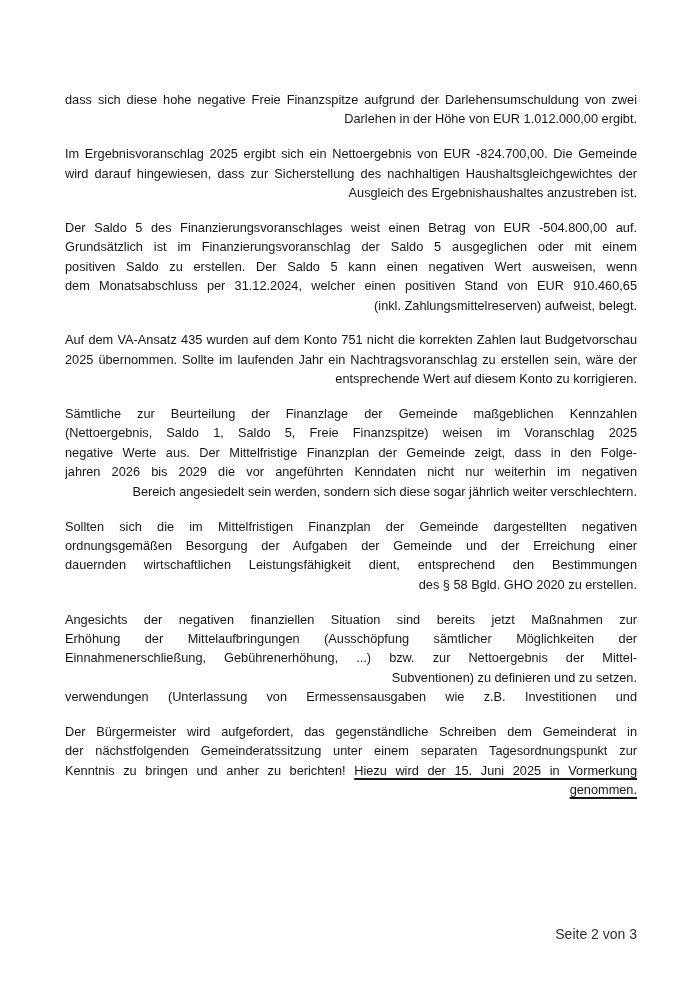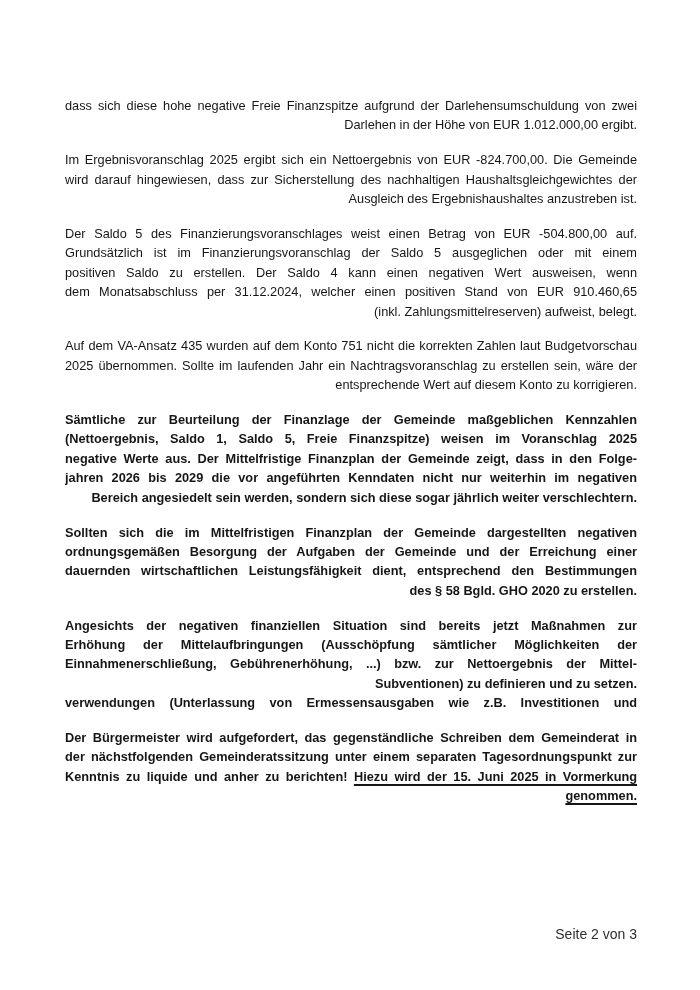--- a/index.html
+++ b/index.html
@@ -20,7 +20,7 @@
   .doc {
     position: absolute;
     left: 65px;
-    top: 96px;
+    top: 90px;
     width: 572px;
     font-size: 12.75px;
   }

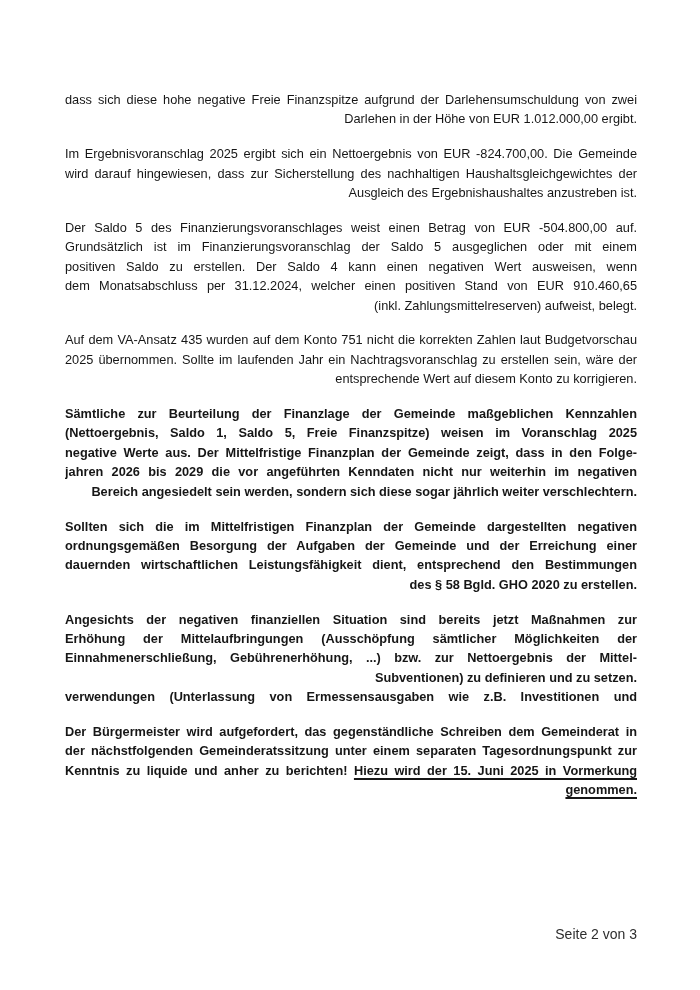--- a/index.html
+++ b/index.html
@@ -73,7 +73,7 @@
       <div class="paragraph">
         <div class="line"><span class="seg">Der </span><span class="seg b">Saldo 5</span><span class="seg"> des Finanzierungsvoranschlages weist einen Betrag von </span><span class="seg b">EUR -504.800,00</span><span class="seg"> auf.</span></div>
         <div class="line"><span class="seg">Grundsätzlich ist im Finanzierungsvoranschlag der Saldo 5 ausgeglichen oder mit einem</span></div>
-        <div class="line"><span class="seg">positiven Saldo zu erstellen. Der Saldo 4 kann einen negativen Wert ausweisen, wenn</span></div>
+        <div class="line"><span class="seg">positiven Saldo zu erstellen. Der Saldo 5 kann einen negativen Wert ausweisen, wenn</span></div>
         <div class="line"><span class="seg">dem Monatsabschluss per 31.12.2024, welcher einen positiven Stand von EUR 910.460,65</span></div>
         <div class="line last"><span class="seg">(inkl. Zahlungsmittelreserven) aufweist, belegt.</span></div>
       </div>

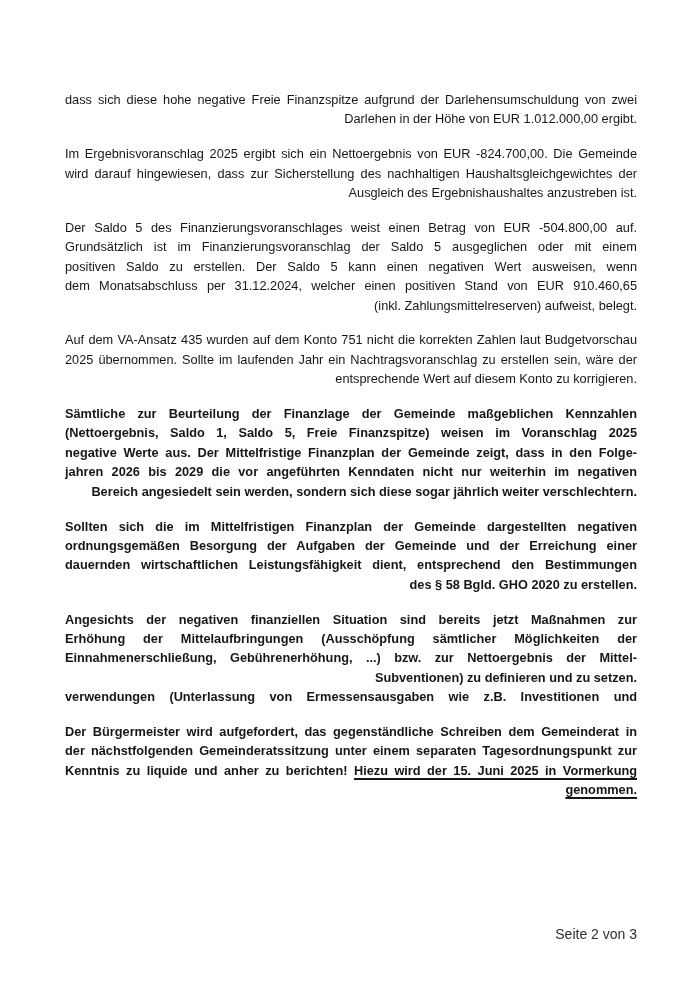--- a/index.html
+++ b/index.html
@@ -25,7 +25,7 @@
     font-size: 12.75px;
   }
   .paragraph { margin: 0 0 15.5px 0; }
-  .paragraph.bold { font-weight: 700; }
+  .paragraph.bold { font-weight: 400; }
   
   .line {
     height: 19.4px;

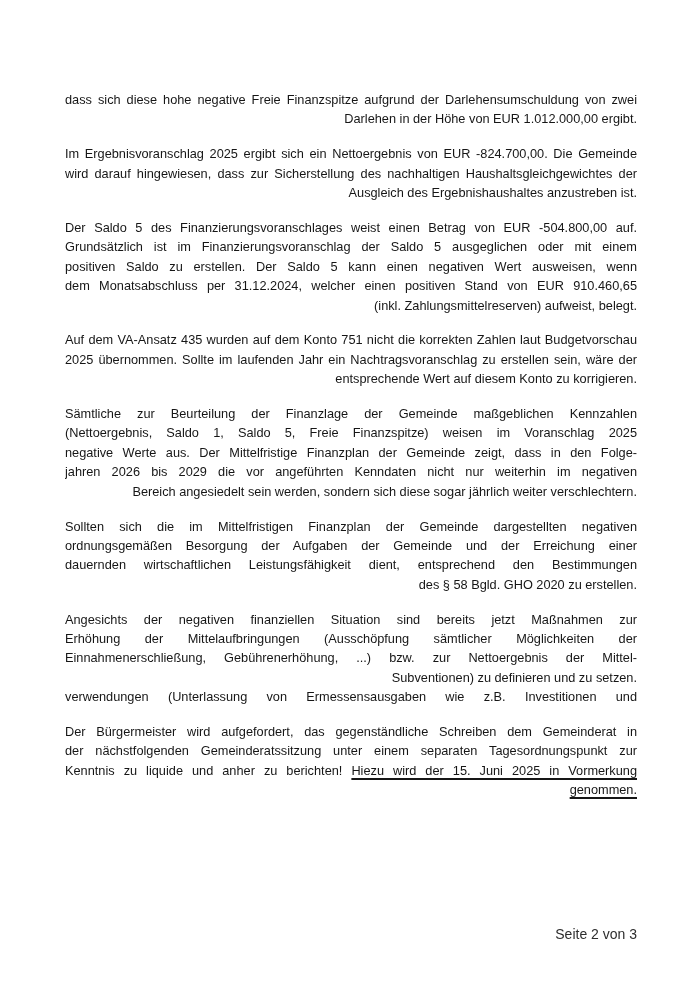--- a/index.html
+++ b/index.html
@@ -105,7 +105,7 @@
       <div class="paragraph bold">
         <div class="line"><span class="seg">Der Bürgermeister wird aufgefordert, das gegenständliche Schreiben dem Gemeinderat in</span></div>
         <div class="line"><span class="seg">der nächstfolgenden Gemeinderatssitzung unter einem separaten Tagesordnungspunkt zur</span></div>
-        <div class="line"><span class="seg">Kenntnis zu liquide und anher zu berichten! </span><span class="seg u">Hiezu wird der 15. Juni 2025 in Vormerkung</span></div>
+        <div class="line"><span class="seg">Kenntnis zu bringen und anher zu berichten! </span><span class="seg u">Hiezu wird der 15. Juni 2025 in Vormerkung</span></div>
         <div class="line last"><span class="seg u">genommen.</span></div>
       </div>
     </div>

